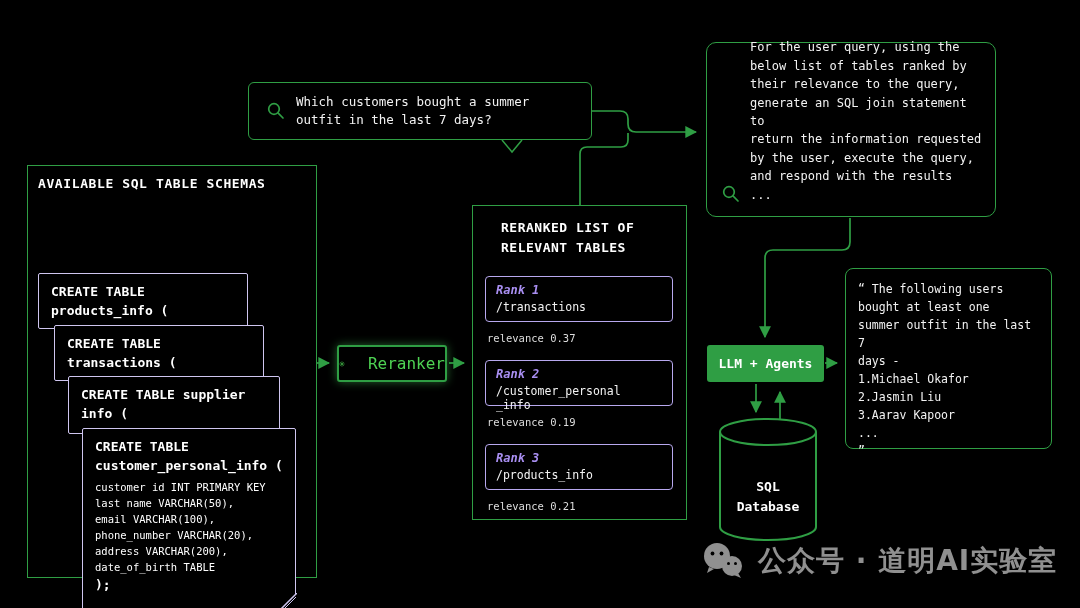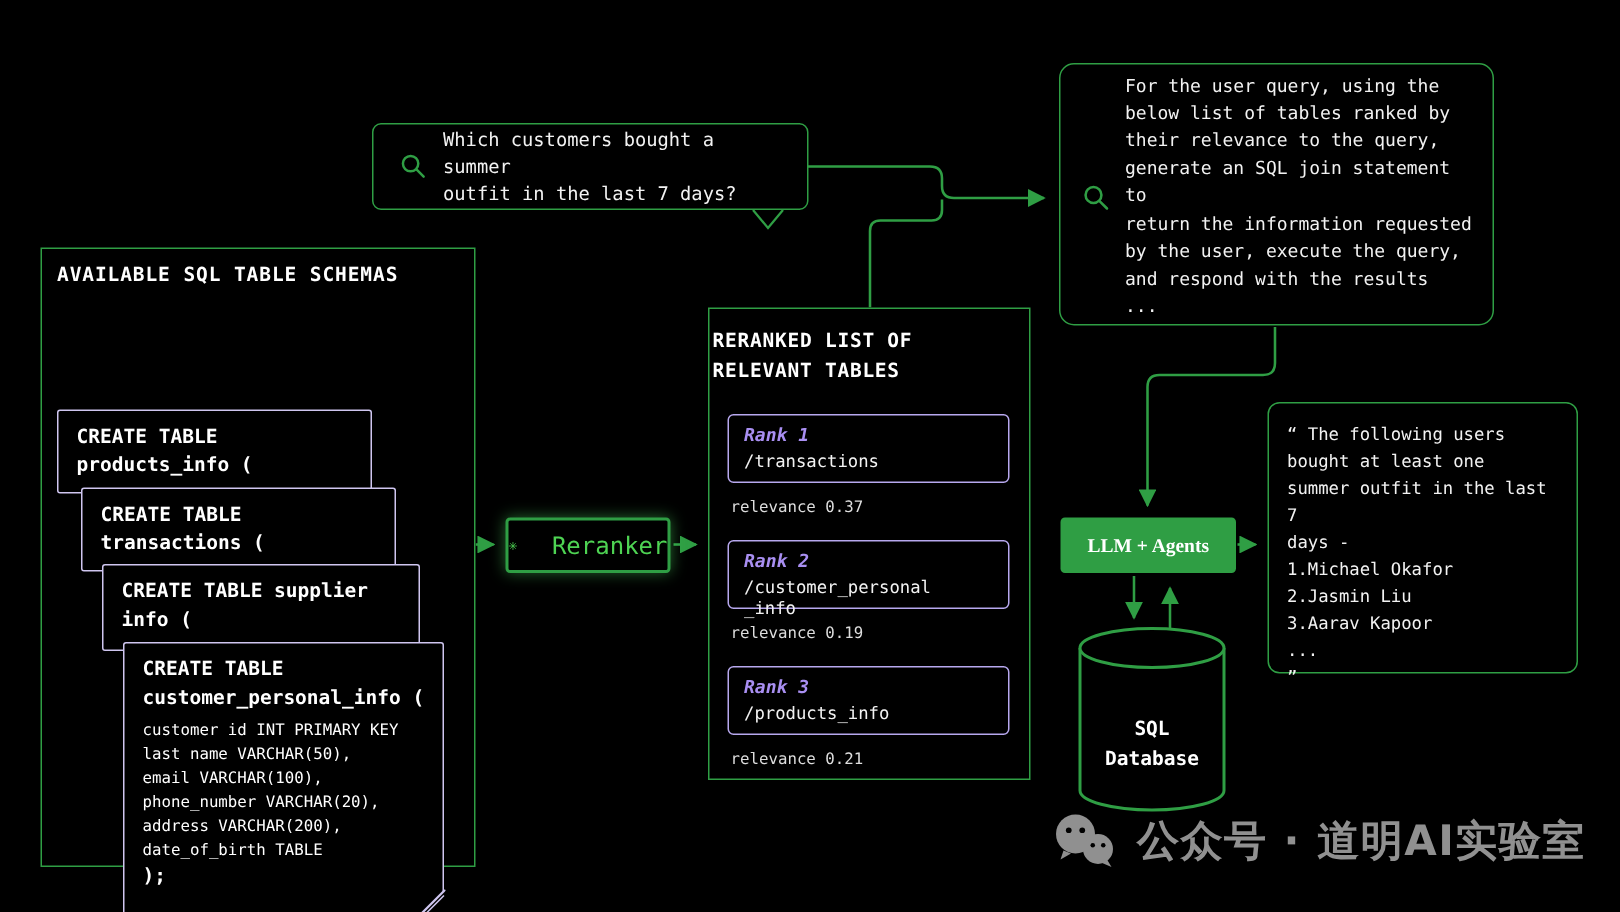--- a/index.html
+++ b/index.html
@@ -55,7 +55,7 @@
   
   .prompt-box{position:absolute;left:706px;top:42px;width:290px;height:175px;
     border:1.5px solid #2f9e44;border-radius:10px;background:#000;
-    display:flex;align-items:center;gap:9px;padding:14px 12px 12px 14px;}
+    display:flex;align-items:flex-end;gap:9px;padding:14px 12px 12px 14px;}
   .prompt-box .txt{font-size:12px;line-height:18.4px;color:#f2f2f2;}
   .prompt-box svg{flex:0 0 auto;margin-top:2px;}
 

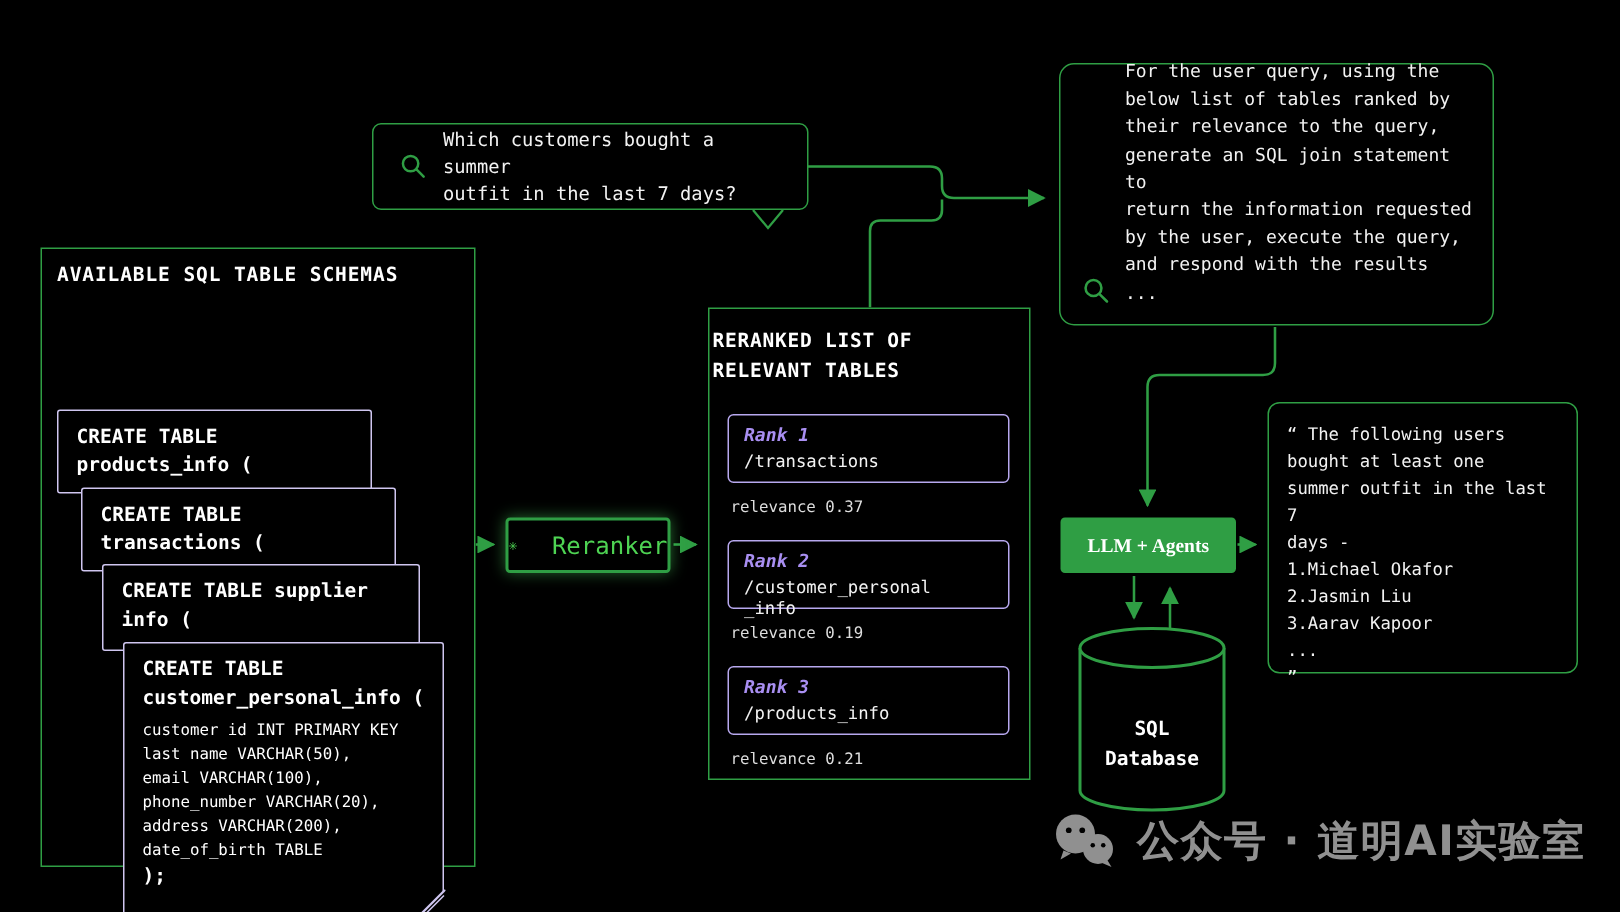--- a/index.html
+++ b/index.html
@@ -10,7 +10,7 @@
   .pre{white-space:pre-line;}
 
   
-  .query-bubble{position:absolute;left:248px;top:82px;width:291px;height:58px;
+  .query-bubble{position:absolute;left:248px;top:82px;width:344px;height:58px;
     border:1.5px solid #2f9e44;border-radius:6px;background:#000;
     display:flex;align-items:center;gap:10px;padding:8px 17px;}
   .query-bubble .txt{font-size:12.5px;line-height:18px;color:#f2f2f2;}

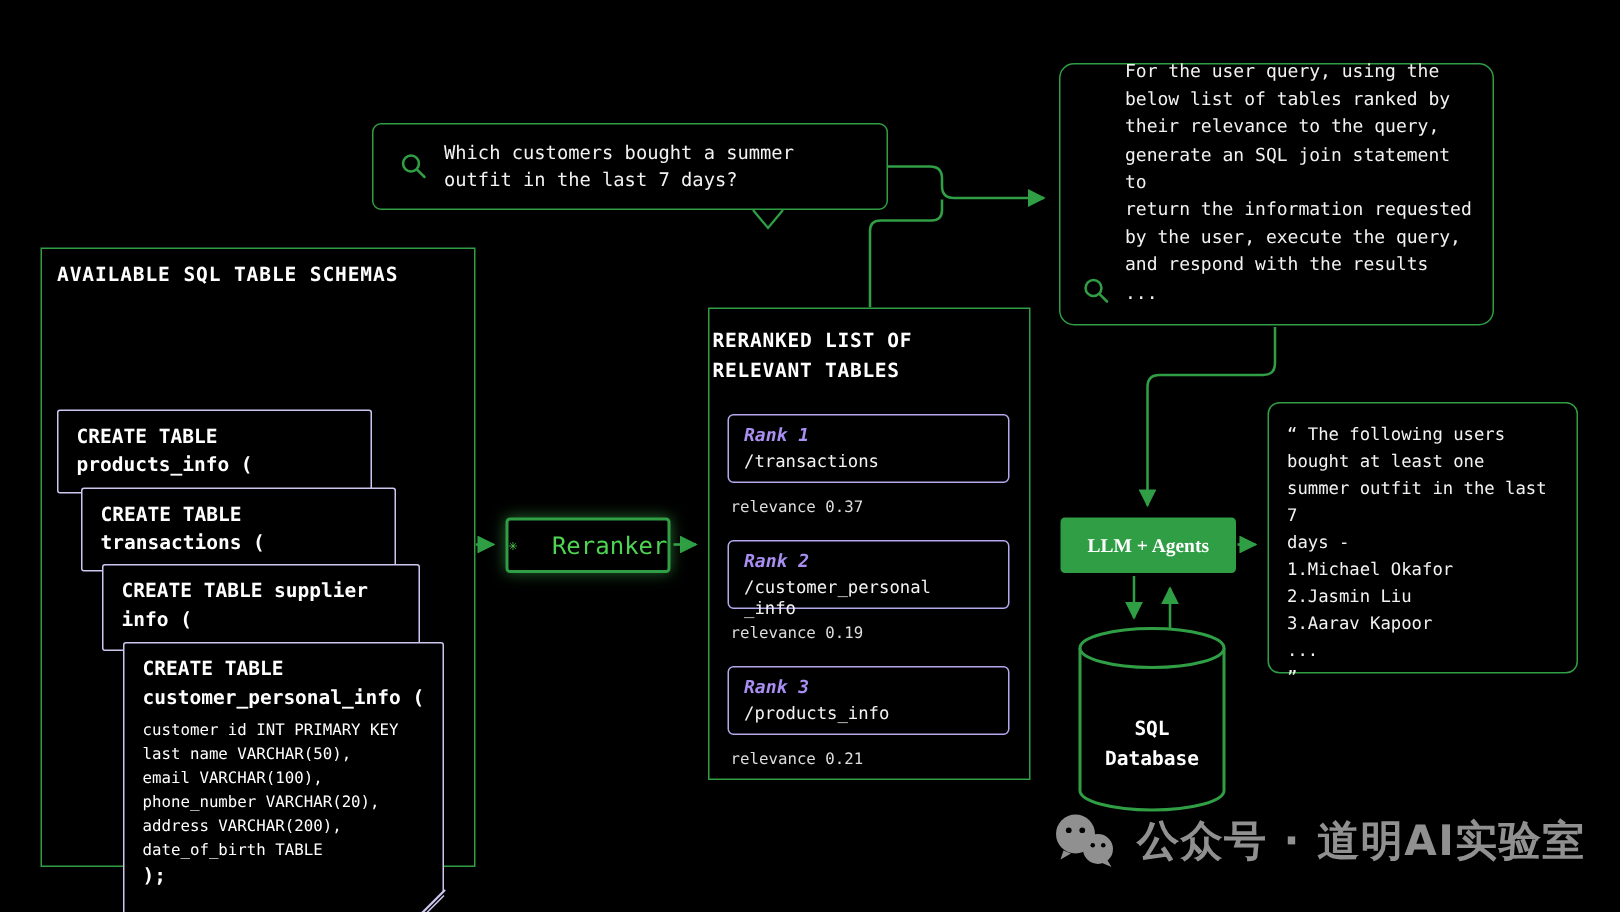--- a/index.html
+++ b/index.html
@@ -42,7 +42,7 @@
   
   .reranked-panel{position:absolute;left:472px;top:205px;width:215px;height:315px;
     border:1.5px solid #2f9e44;background:#000;}
-  .reranked-title{position:absolute;left:2px;top:12px;font-size:13px;font-weight:bold;
+  .reranked-title{position:absolute;left:28px;top:12px;font-size:13px;font-weight:bold;
     line-height:20px;letter-spacing:.5px;color:#fff;}
   .rank-card{position:absolute;left:12px;width:188px;height:46px;border:1.5px solid #b7a8ee;
     border-radius:4px;background:#000;padding:6px 10px;}

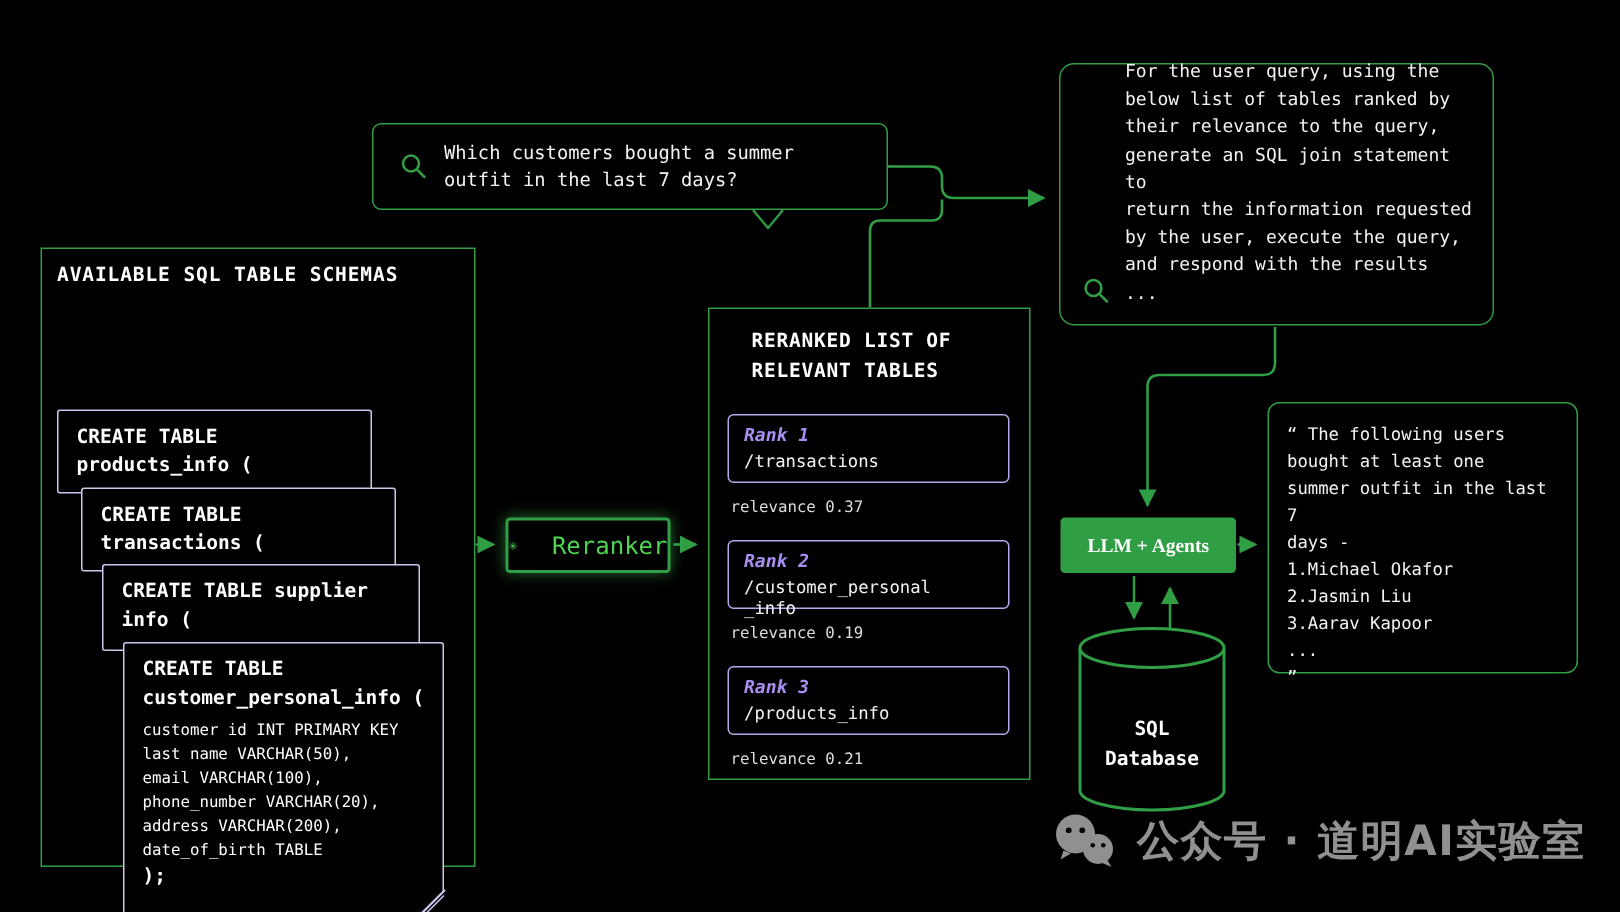--- a/index.html
+++ b/index.html
@@ -62,7 +62,7 @@
   
   .llm-button{position:absolute;left:707px;top:345px;width:117px;height:37px;
     background:#2f9e44;border-radius:3px;display:flex;align-items:center;justify-content:center;
-    font-size:13px;font-weight:bold;color:#fff;font-family:Liberation Serif, serif;}
+    font-size:13px;font-weight:bold;color:#fff;}
 
   
   .results-box{position:absolute;left:845px;top:268px;width:207px;height:181px;

